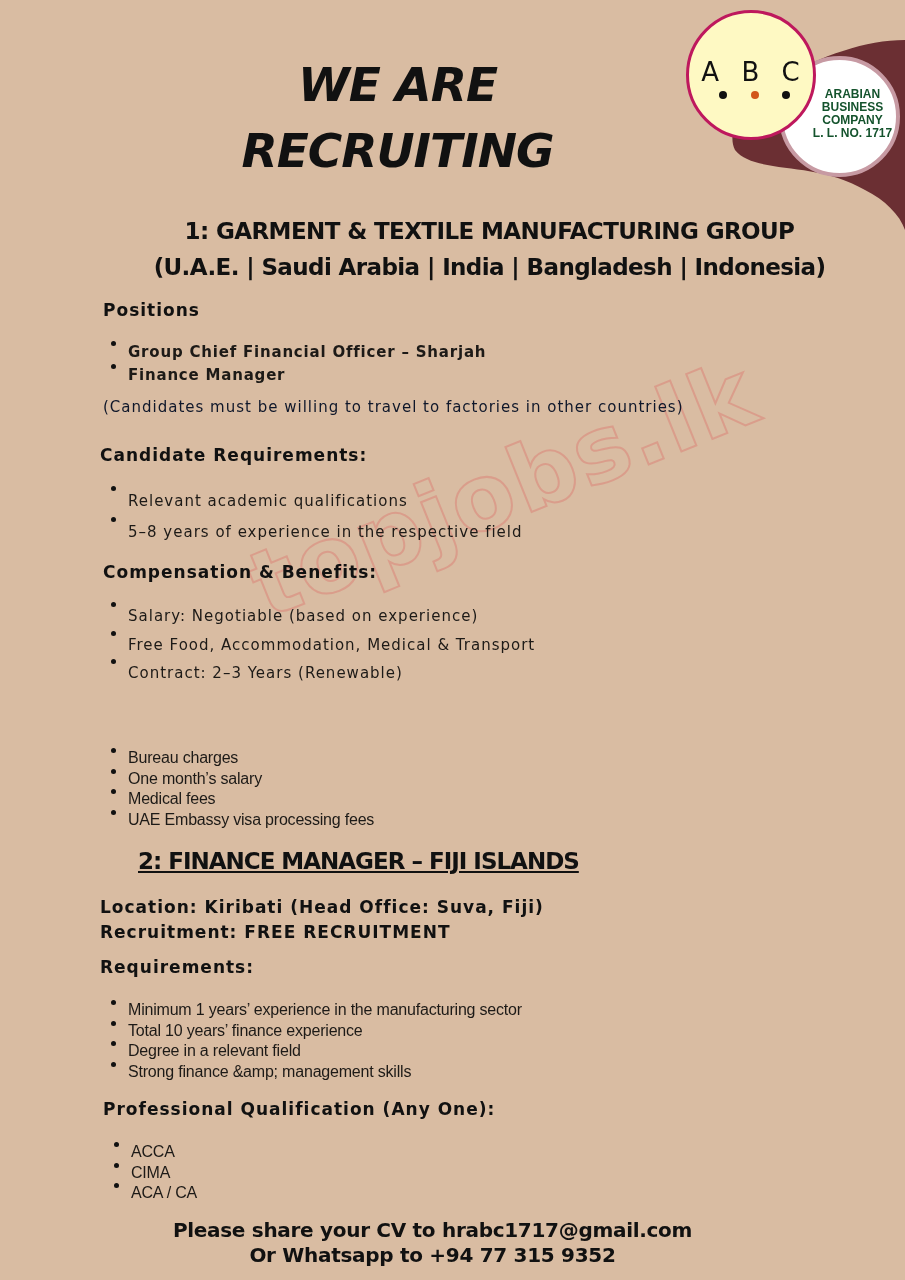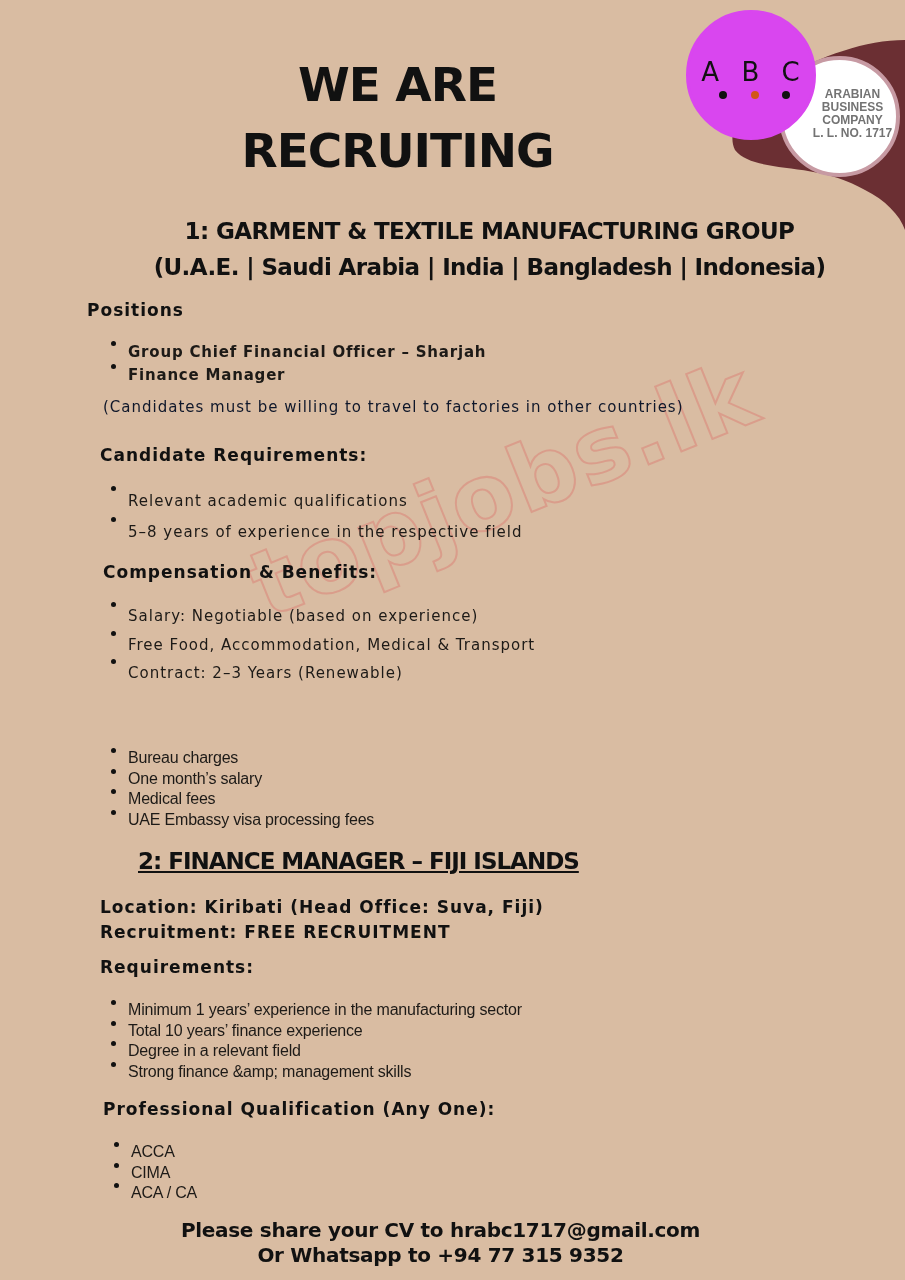--- a/index.html
+++ b/index.html
@@ -54,6 +54,7 @@
     font-family: "DejaVu Sans", sans-serif; font-weight: 700;
     font-size: 47px; line-height: 66px; top: 52px; color: #111;
     letter-spacing: -1px;
+    font-style: italic;
   }
   .group-title {
     position: absolute; left: 0; width: 885px; text-align: center;

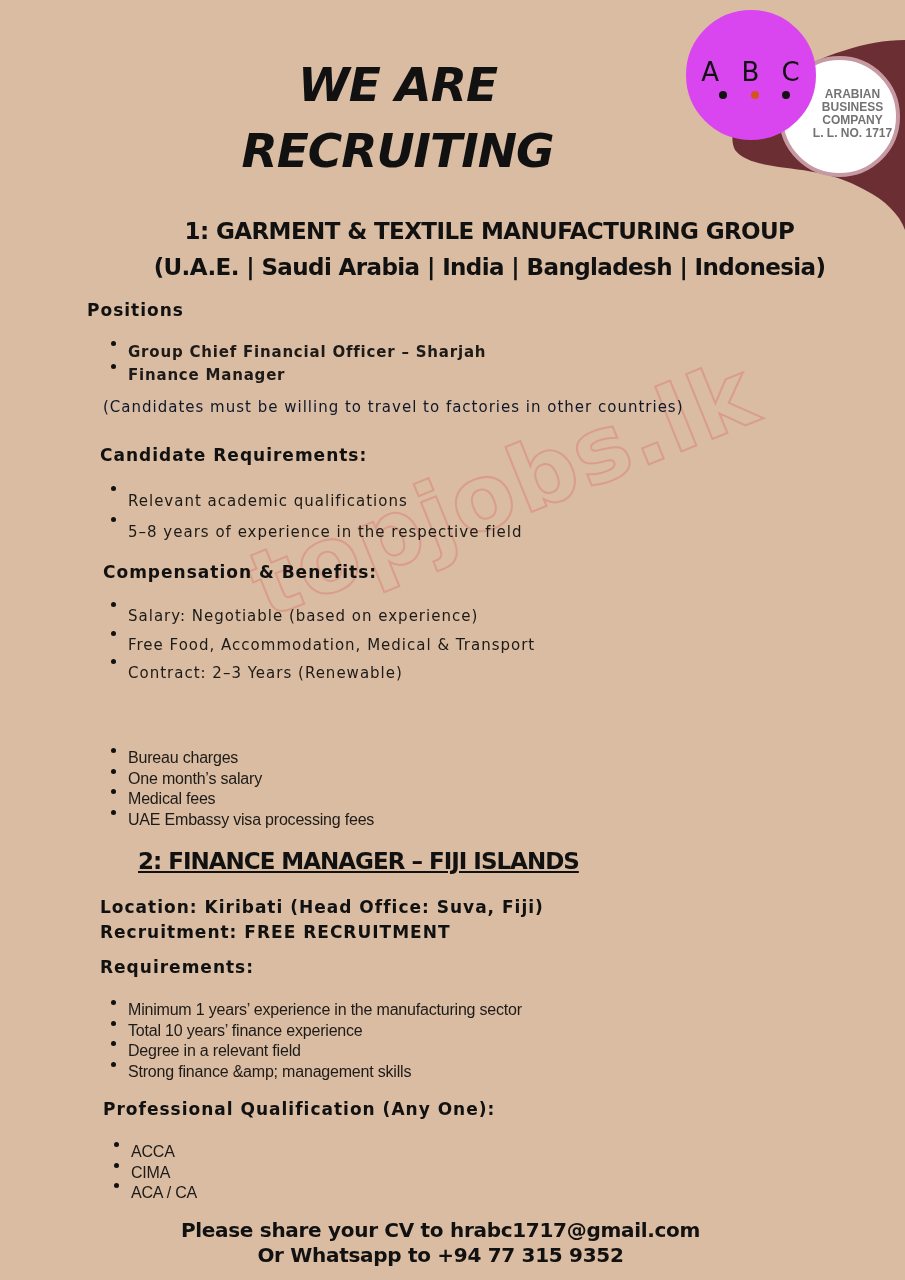--- a/index.html
+++ b/index.html
@@ -18,7 +18,7 @@
   
   .logo-main {
     position: absolute; left: 686px; top: 10px; width: 130px; height: 130px;
-    border-radius: 50%; background: #d946ef; border: 3px solid #d946ef;
+    border-radius: 50%; background: #fef9c3; border: 3px solid #be185d;
     box-sizing: border-box; z-index: 3;
   }
   .logo-letters {

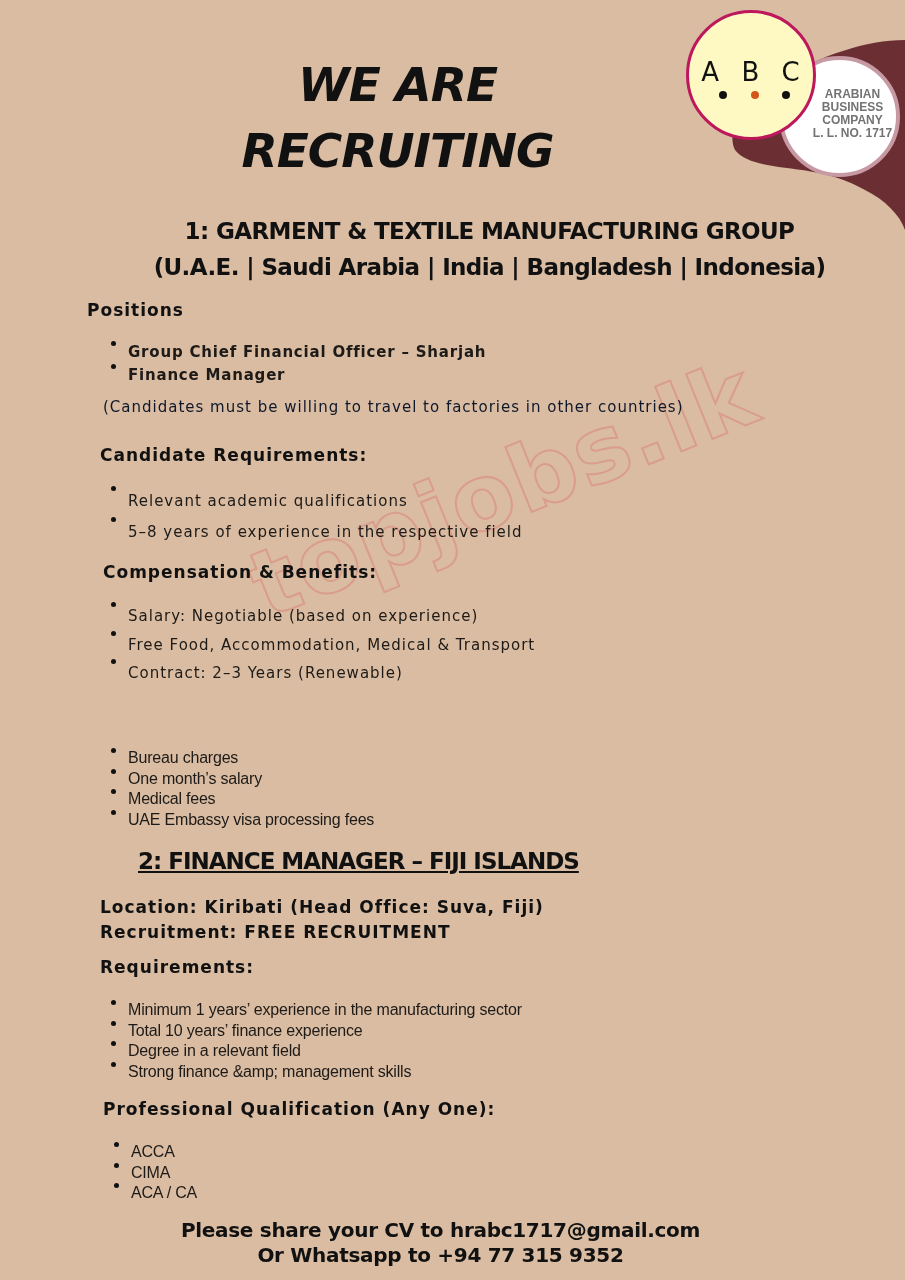--- a/index.html
+++ b/index.html
@@ -36,7 +36,7 @@
   .logo-sub-text {
     position: absolute; left: 0; right: 0; top: 28px; text-align: center;
     font-family: "Liberation Sans", sans-serif; font-weight: 700; font-size: 12px;
-    line-height: 13px; color: #737373; padding-left: 26px;
+    line-height: 13px; color: #14532d; padding-left: 26px;
   }
 
   

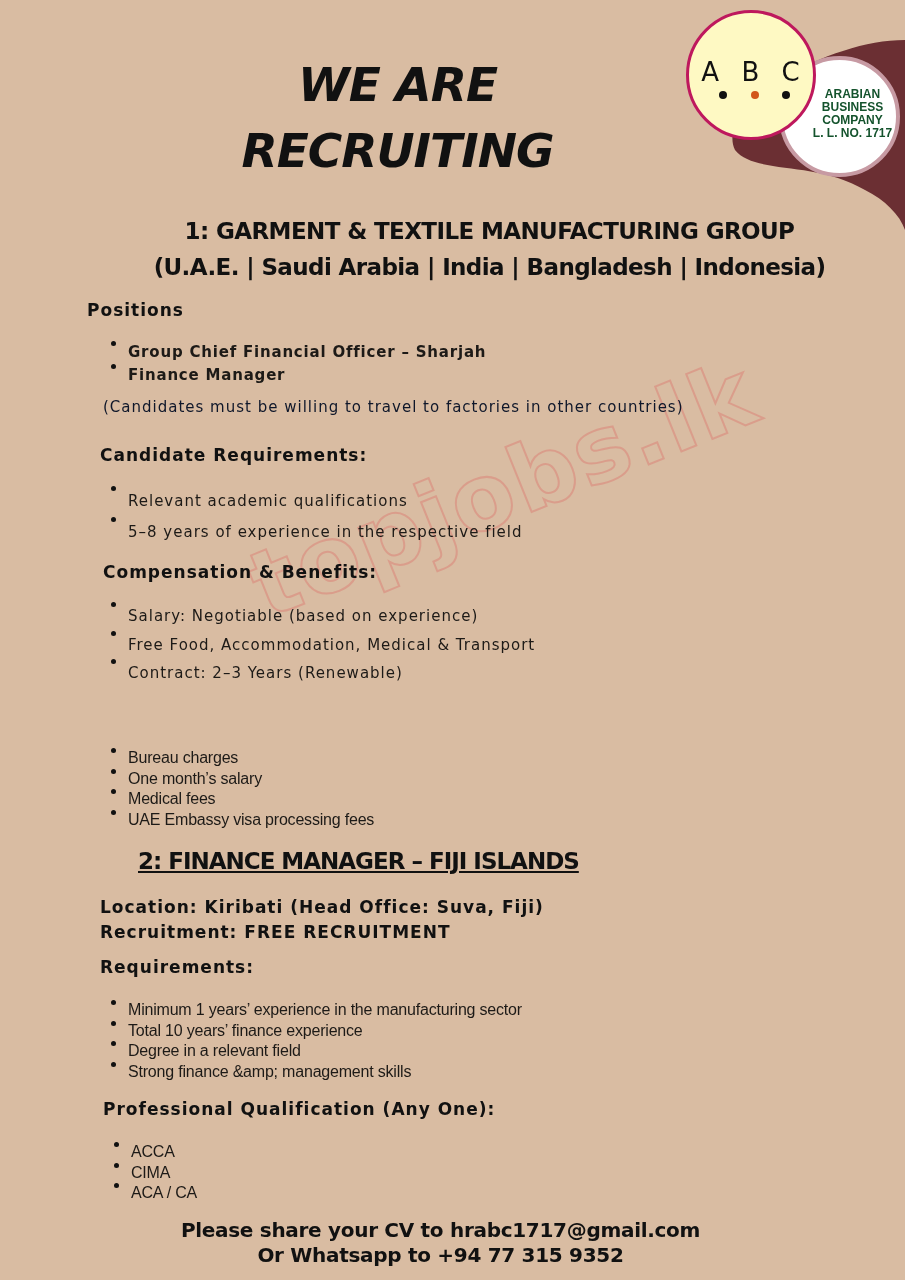--- a/index.html
+++ b/index.html
@@ -137,7 +137,7 @@
     <div>(U.A.E. | Saudi Arabia | India | Bangladesh | Indonesia)</div>
   </div>
 
-  <div class="h" style="left:87px;top:300px;">Positions</div>
+  <div class="h" style="left:103px;top:300px;">Positions</div>
   <ul class="list spaced-bold" style="left:103px;top:339px;line-height:23px;">
     <li>Group Chief Financial Officer – Sharjah</li>
     <li>Finance Manager</li>

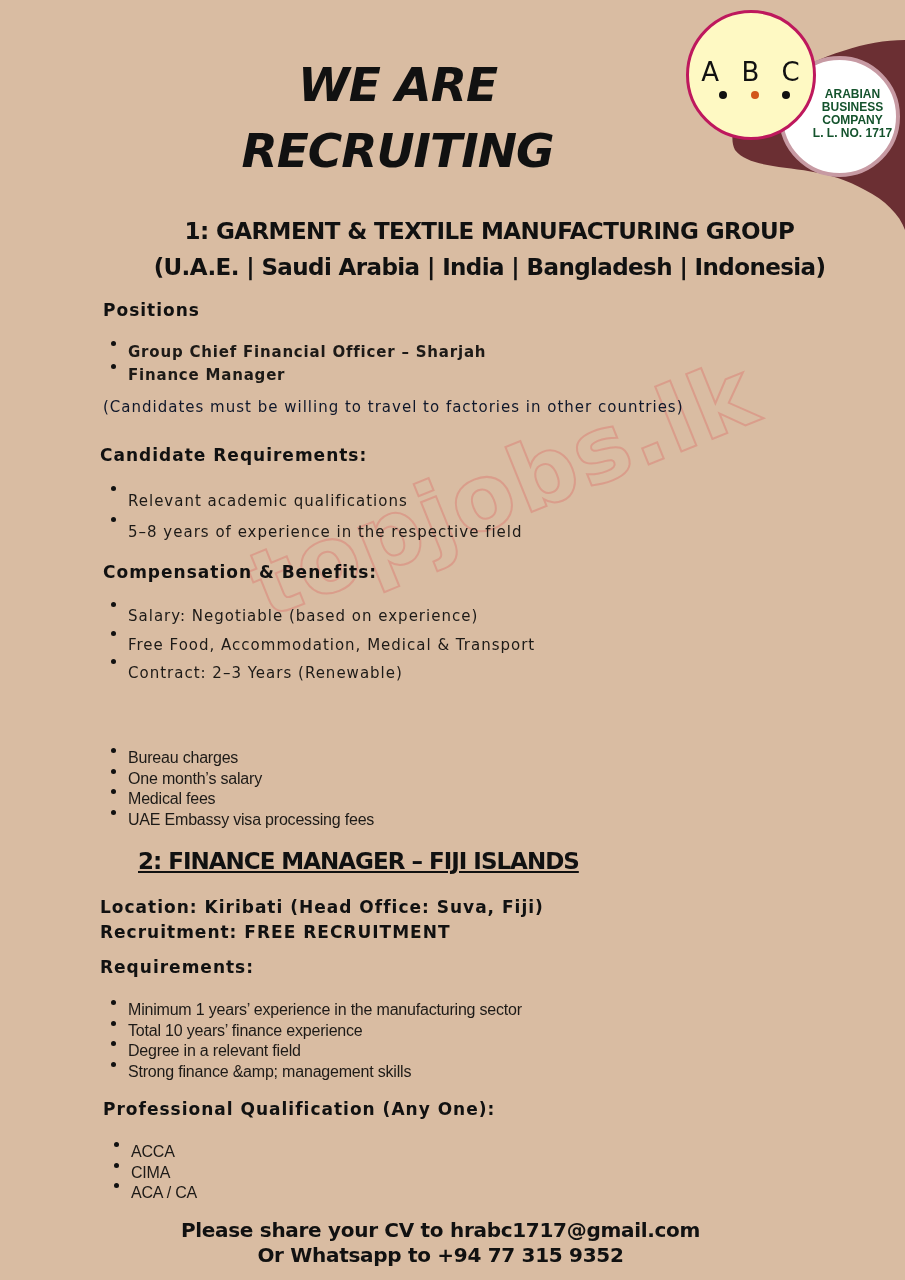--- a/index.html
+++ b/index.html
@@ -95,7 +95,7 @@
   .footer {
     position: absolute; left: 0; width: 865px; top: 1218px; text-align: center;
     font-family: "DejaVu Sans", sans-serif; font-weight: 700;
-    font-size: 20px; line-height: 25px; letter-spacing: -0.3px; margin-left: 8px;
+    font-size: 20px; line-height: 25px; letter-spacing: -0.3px;
   }
 </style>
 </head>

